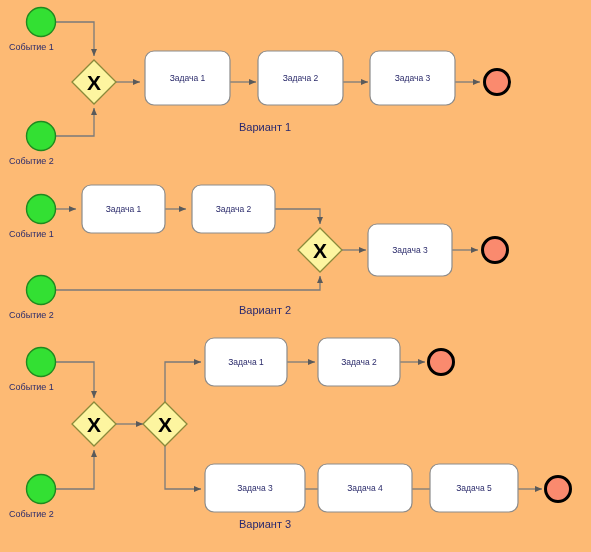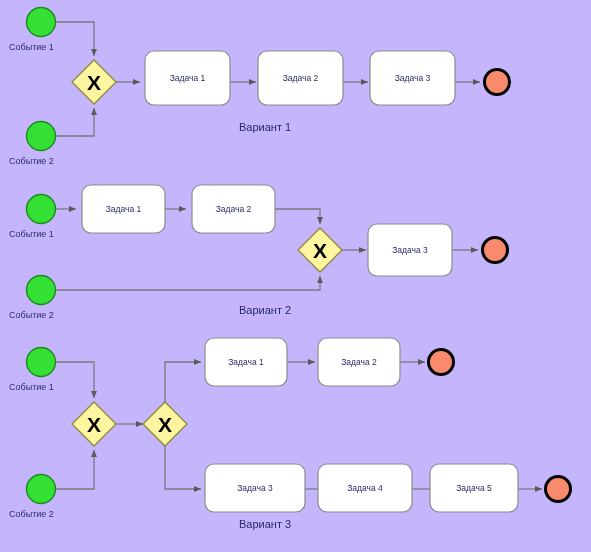--- a/index.html
+++ b/index.html
@@ -14,7 +14,7 @@
     position: relative;
     width: 591px;
     height: 552px;
-    background: #c4b5fd;
+    background: #fdba74;
     overflow: hidden;
   }
   #canvas svg {

